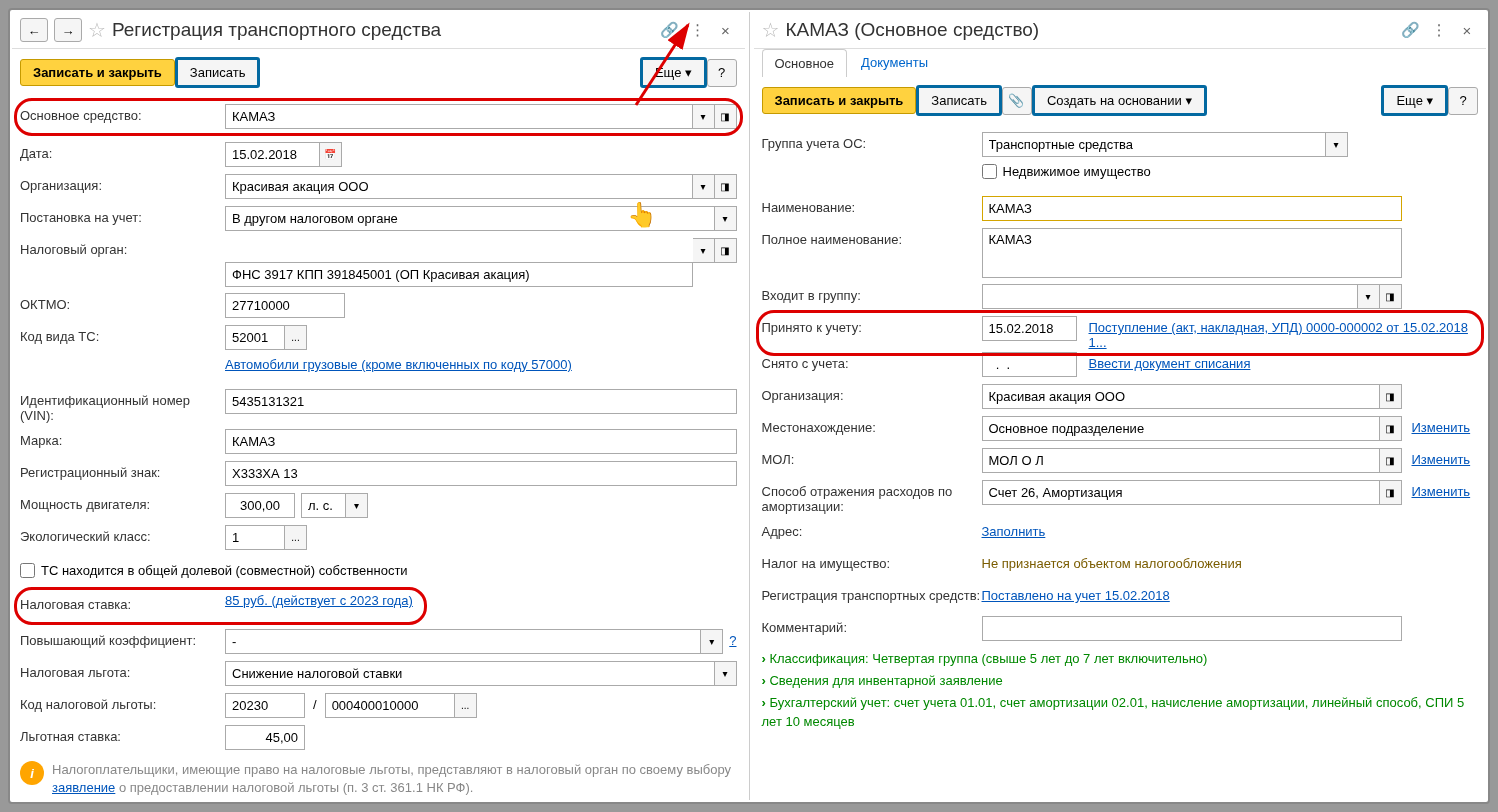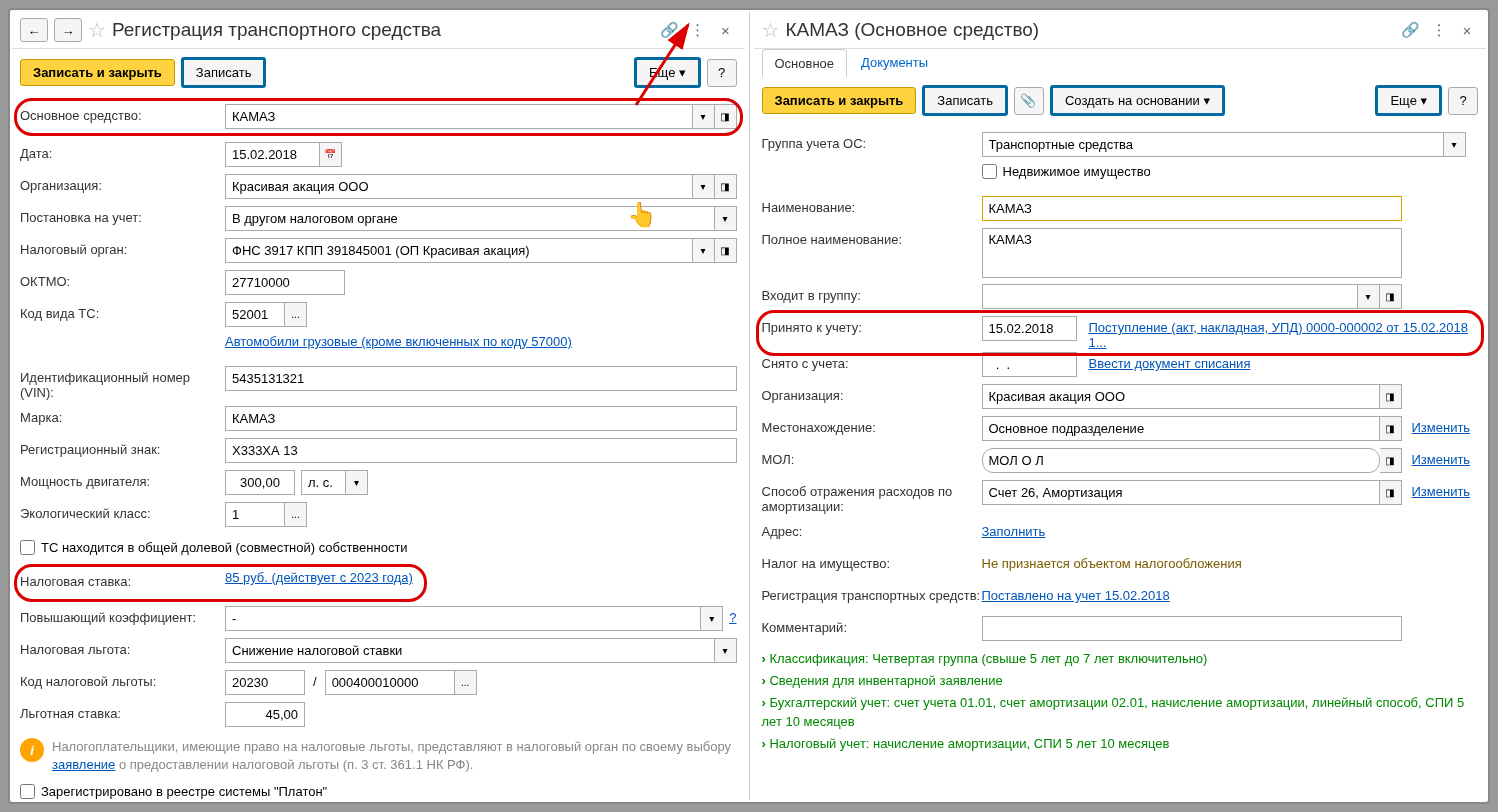--- a/index.html
+++ b/index.html
@@ -11,7 +11,7 @@
 .star{font-size:20px;color:#bbb;cursor:pointer}
 .title{font-size:19px;color:#333;flex:1;white-space:nowrap;overflow:hidden}
 .hdr-ic{width:22px;height:22px;display:flex;align-items:center;justify-content:center;color:#666;cursor:pointer;font-size:15px}
-.toolbar{display:flex;gap:6px;padding:8px;align-items:center}
+.toolbar{display:flex;padding:8px;align-items:center}
 .btn-primary{background:#ffd23f;border:1px solid #c59a00;padding:5px 12px;font-weight:bold;border-radius:3px;cursor:pointer}
 .btn{background:#f5f5f5;border:3px solid #0369a1;padding:5px 12px;border-radius:3px;cursor:pointer}
 .btn-sq{background:#f5f5f5;border:1px solid #aaa;width:30px;height:28px;border-radius:3px;cursor:pointer;display:flex;align-items:center;justify-content:center}

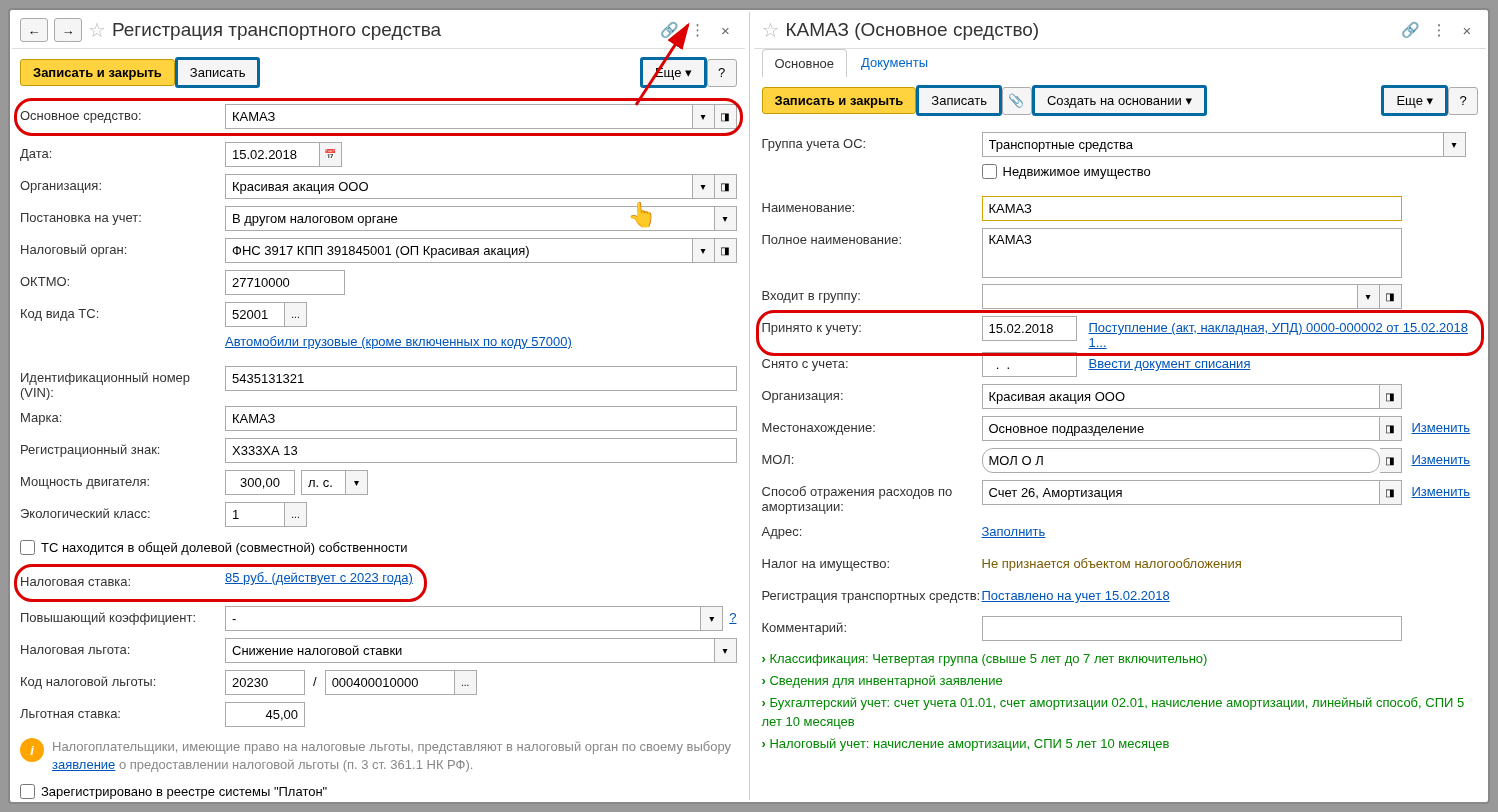--- a/index.html
+++ b/index.html
@@ -256,7 +256,7 @@
 
       <div class="row">
         <div class="lbl-r">Группа учета ОС:</div>
-        <div class="inp-grp" style="width:484px">
+        <div class="inp-grp" style="width:366px">
           <input class="inp" style="flex: 1 1 0%;" value="Транспортные средства">
           <div class="sel-btn">▾</div>
         </div>

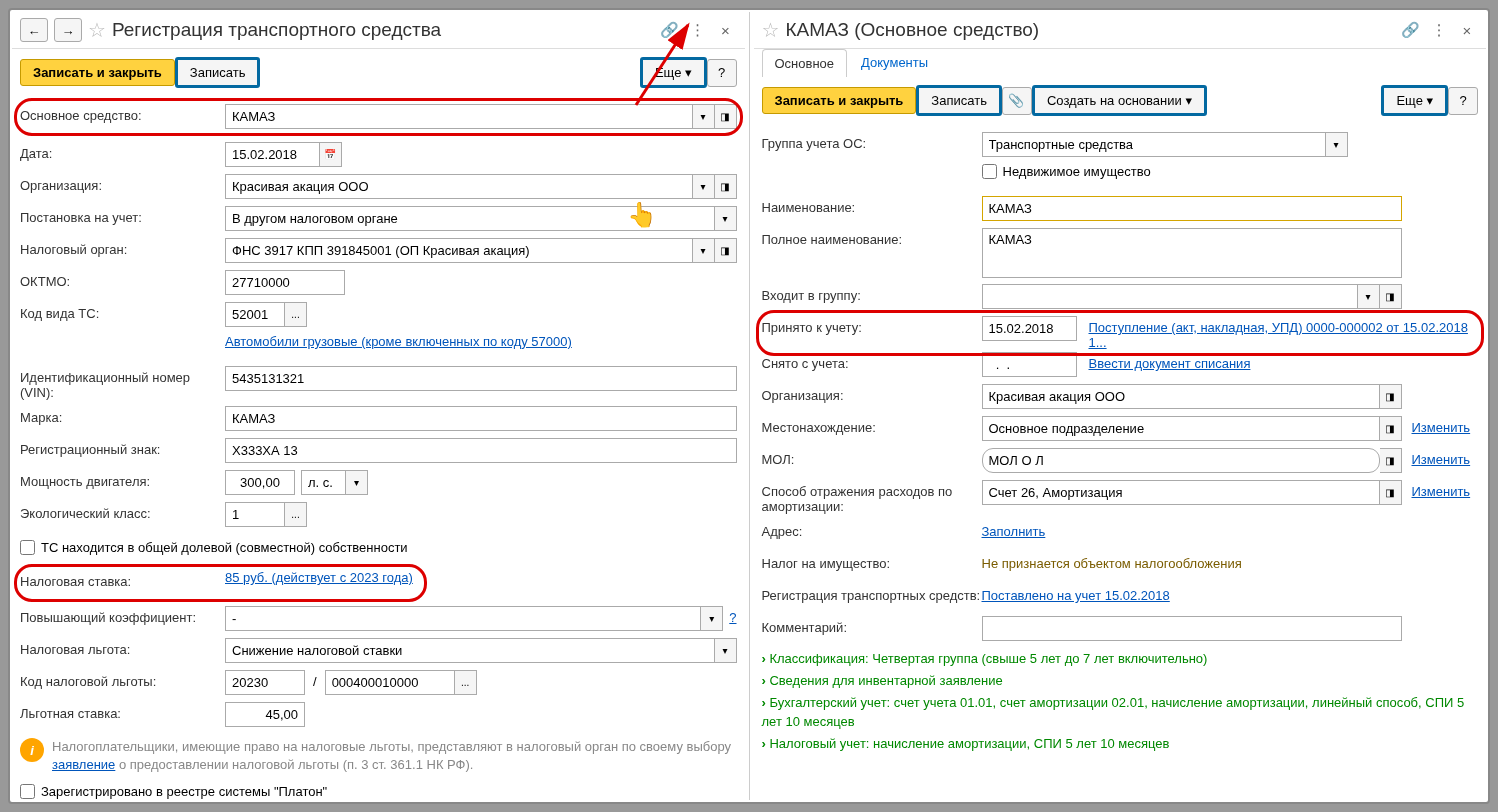--- a/index.html
+++ b/index.html
@@ -108,7 +108,7 @@
       <div class="row">
         <div class="lbl">Налоговый орган:</div>
         <div class="inp-grp" style="flex:1">
-          <input class="inp" style="flex: 1 1 0%;" value="ФНС 3917 КПП 391845001 (ОП Красивая акация)">
+          <input class="inp" style="flex: 1 1 0%; margin-top: 24px;" value="ФНС 3917 КПП 391845001 (ОП Красивая акация)">
           <div class="sel-btn">▾</div>
           <div class="sel-btn">◨</div>
         </div>

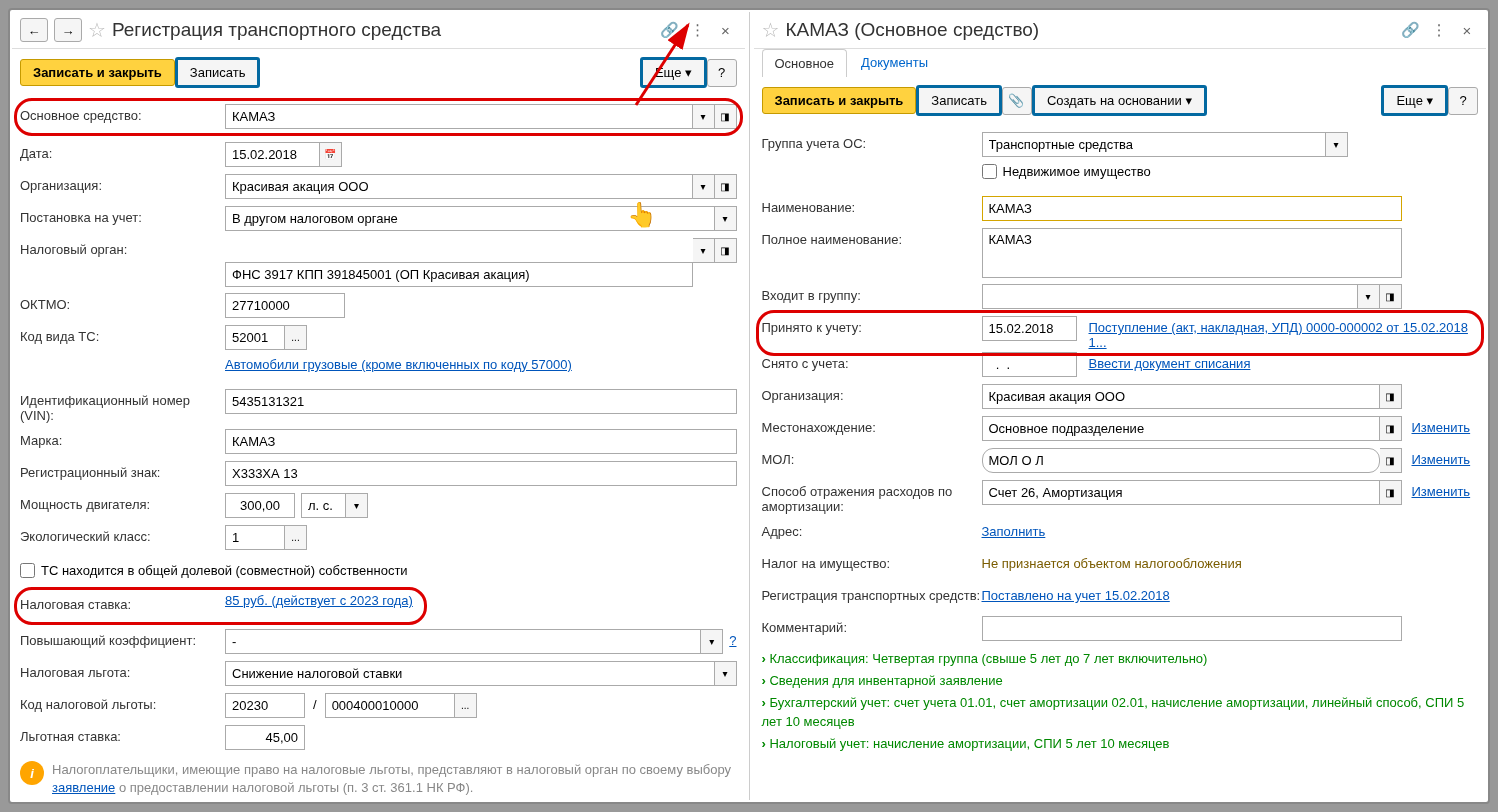--- a/index.html
+++ b/index.html
@@ -321,7 +321,7 @@
       <div class="row">
         <div class="lbl-r">МОЛ:</div>
         <div class="inp-grp" style="width:420px">
-          <input class="inp" style="flex: 1 1 0%; border-radius: 11px;" value="МОЛ О Л">
+          <input class="inp" style="flex: 1 1 0%;" value="МОЛ О Л">
           <div class="sel-btn">◨</div>
         </div>
         <span class="link" style="margin-left:10px;padding-top:4px">Изменить</span>

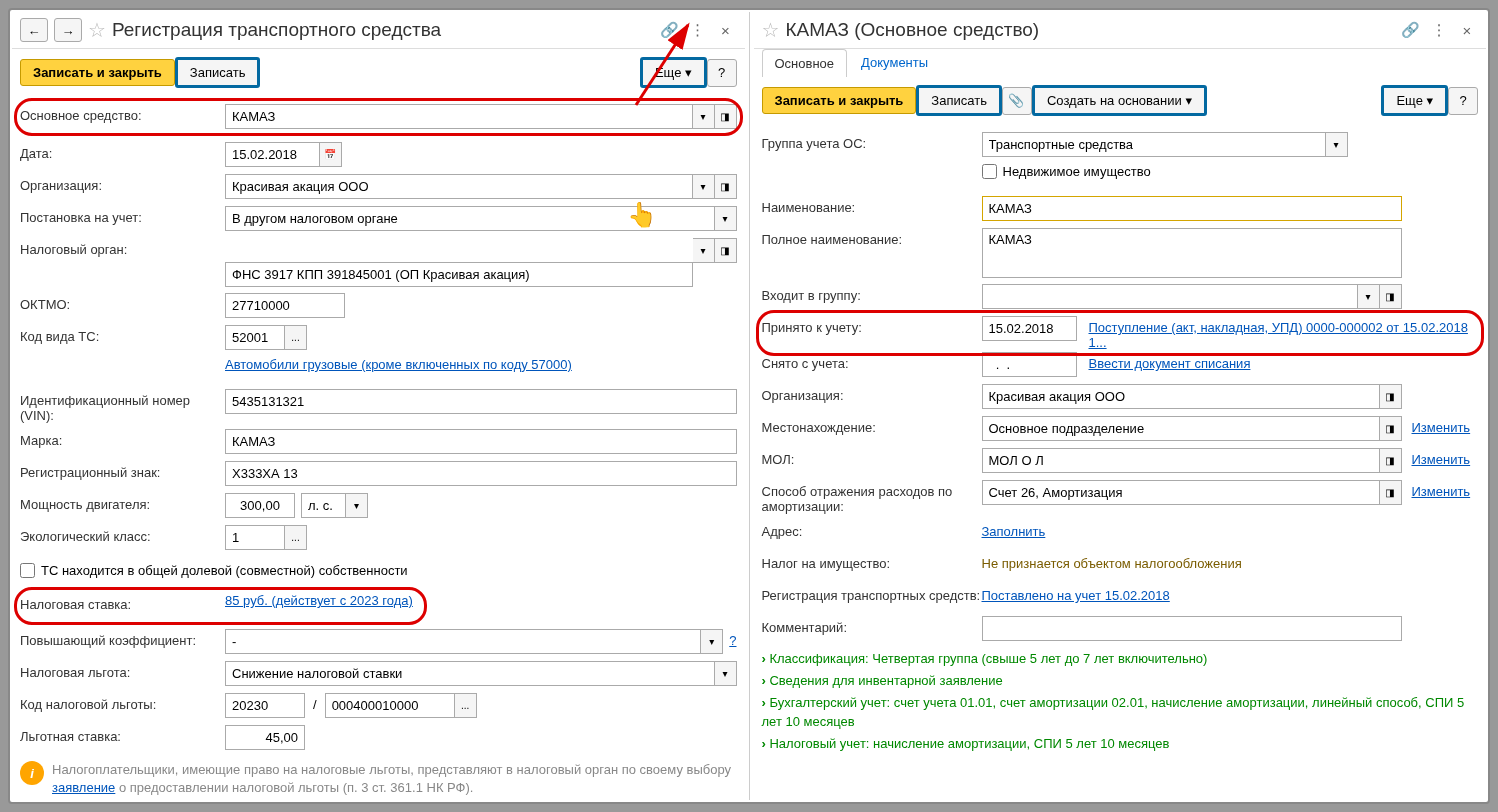--- a/index.html
+++ b/index.html
@@ -359,7 +359,6 @@
       <div class="expand"><span class="green-txt" style="padding-left:0">Классификация: Четвертая группа (свыше 5 лет до 7 лет включительно)</span></div>
       <div class="expand"><span class="green-txt" style="padding-left:0">Сведения для инвентарной заявление</span></div>
       <div class="expand"><span class="green-txt" style="padding-left:0">Бухгалтерский учет: счет учета 01.01, счет амортизации 02.01, начисление амортизации, линейный способ, СПИ 5 лет 10 месяцев</span></div>
-      <div class="expand"><span class="green-txt" style="padding-left:0">Налоговый учет: начисление амортизации, СПИ 5 лет 10 месяцев</span></div>
 
     </div>
   </div>

